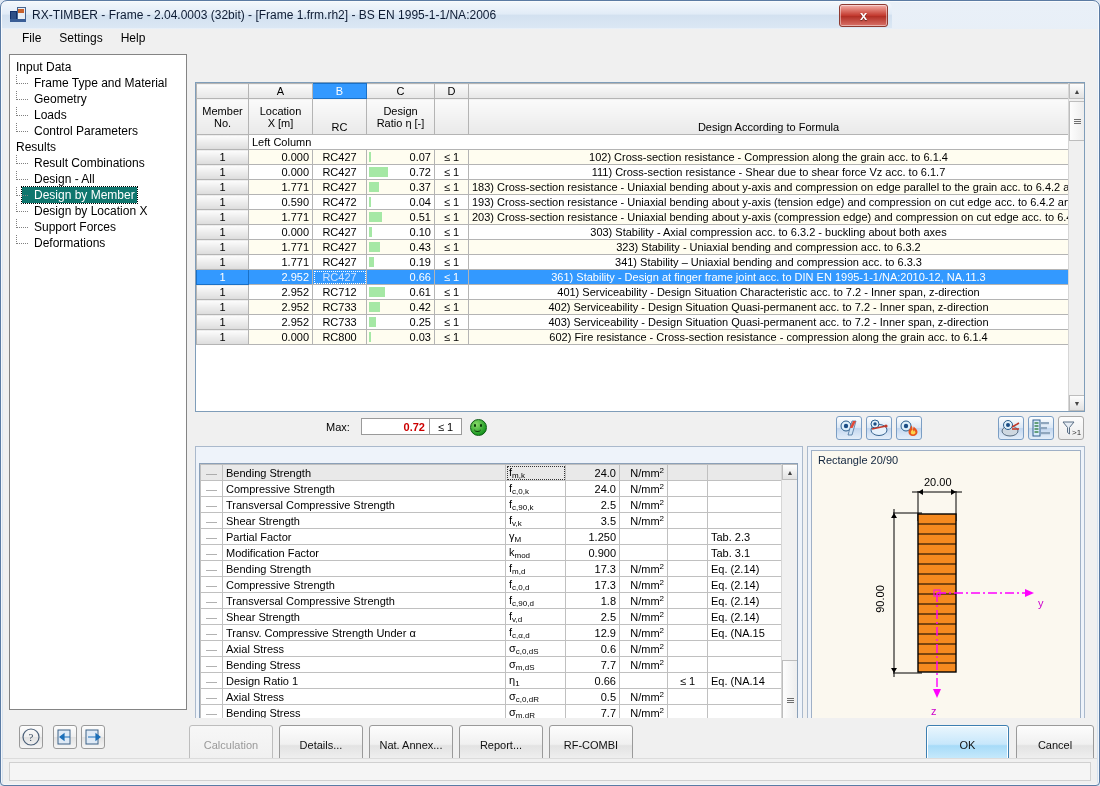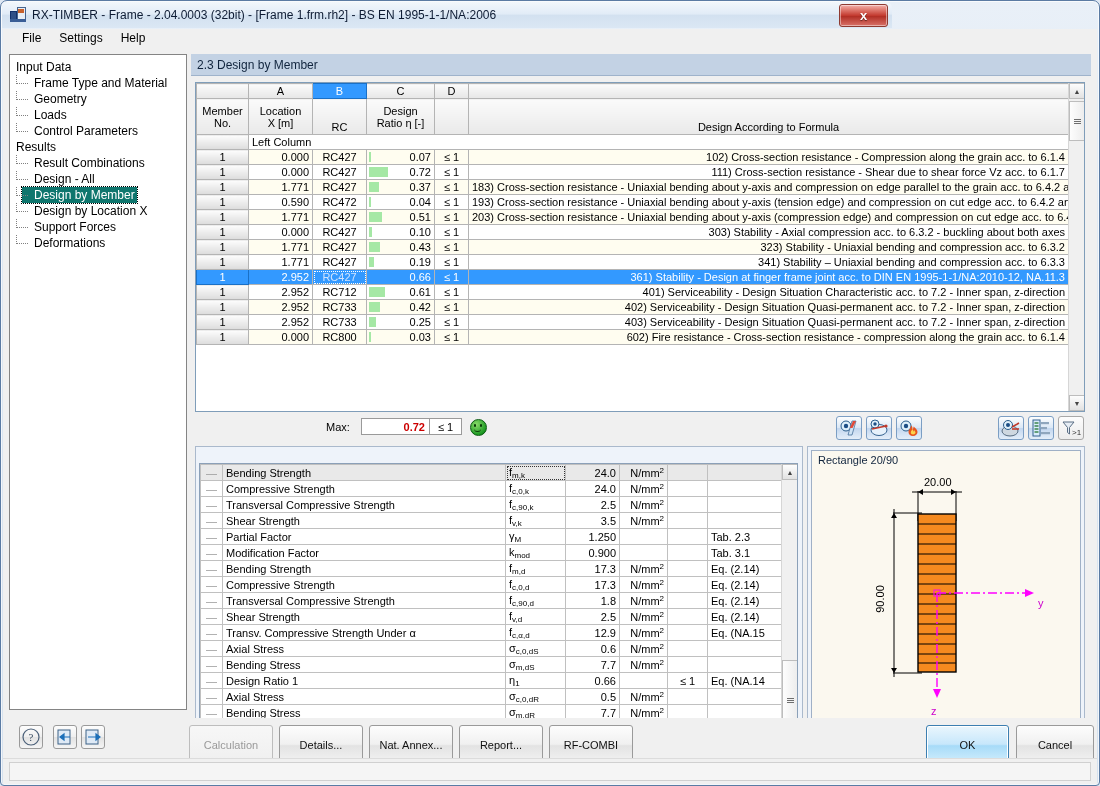--- a/index.html
+++ b/index.html
@@ -255,7 +255,6 @@
     </div>
 
     <div class="rpane">
-      <div class="paneheader">2.3 Design by Member</div>
 
       <div class="gridbox">
         <table class="grid">

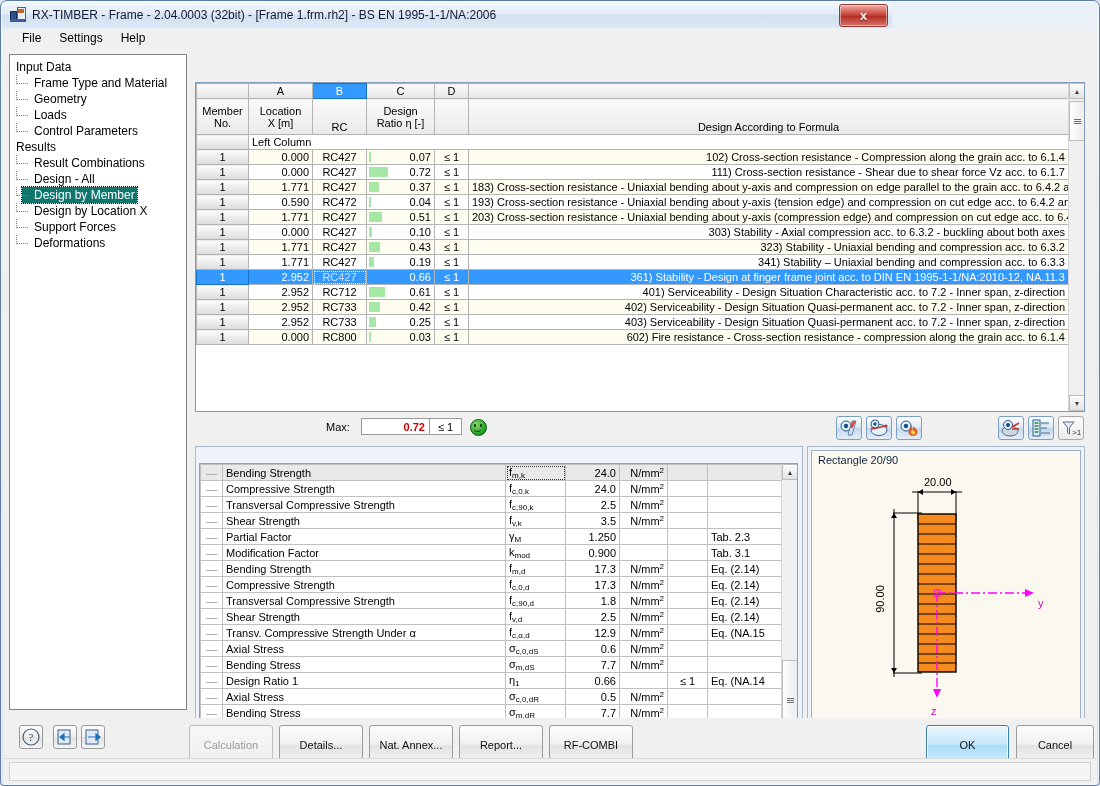--- a/index.html
+++ b/index.html
@@ -96,7 +96,7 @@
   td.c-rc{text-align:center;margin-left:20px;}
   td.c-ratio{text-align:right;position:relative;margin-top:13px;}
   td.c-d{text-align:center;}
-  td.c-desc{text-align:right;}
+  td.c-desc{text-align:center;}
   .rA{background:#fffdf0;}
   .rB{background:#ffffff;}
   .grouprow td{background:#ffffff;text-align:left;}

